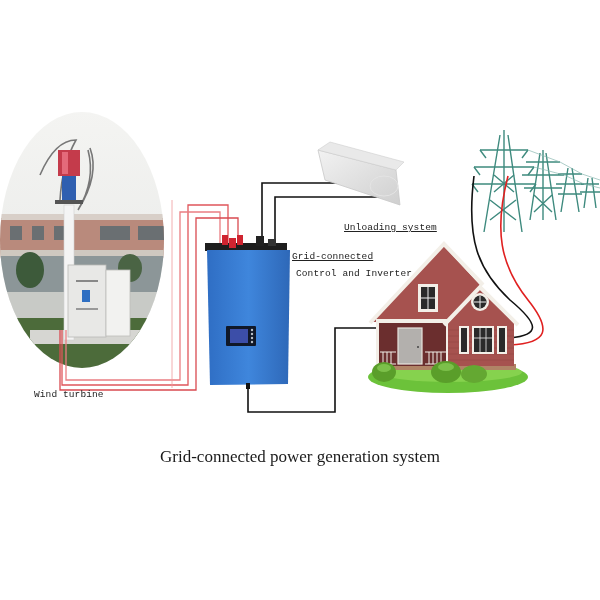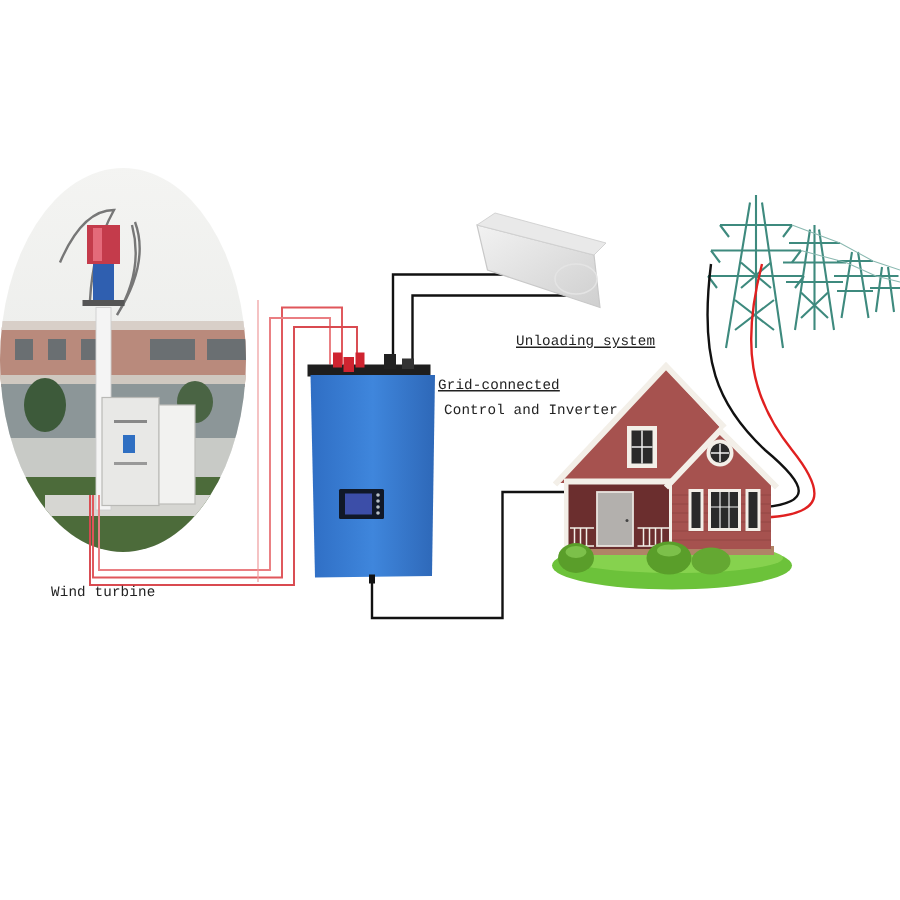--- a/index.html
+++ b/index.html
@@ -196,6 +196,7 @@
 <div class="label" style="left:292px; top:251px;text-decoration:underline;">Grid-connected</div>
 <div class="label" style="left:296px; top:268px;">Control and Inverter</div>
 
+<div class="caption">Grid-connected power generation system</div>
 
 </div>
 

